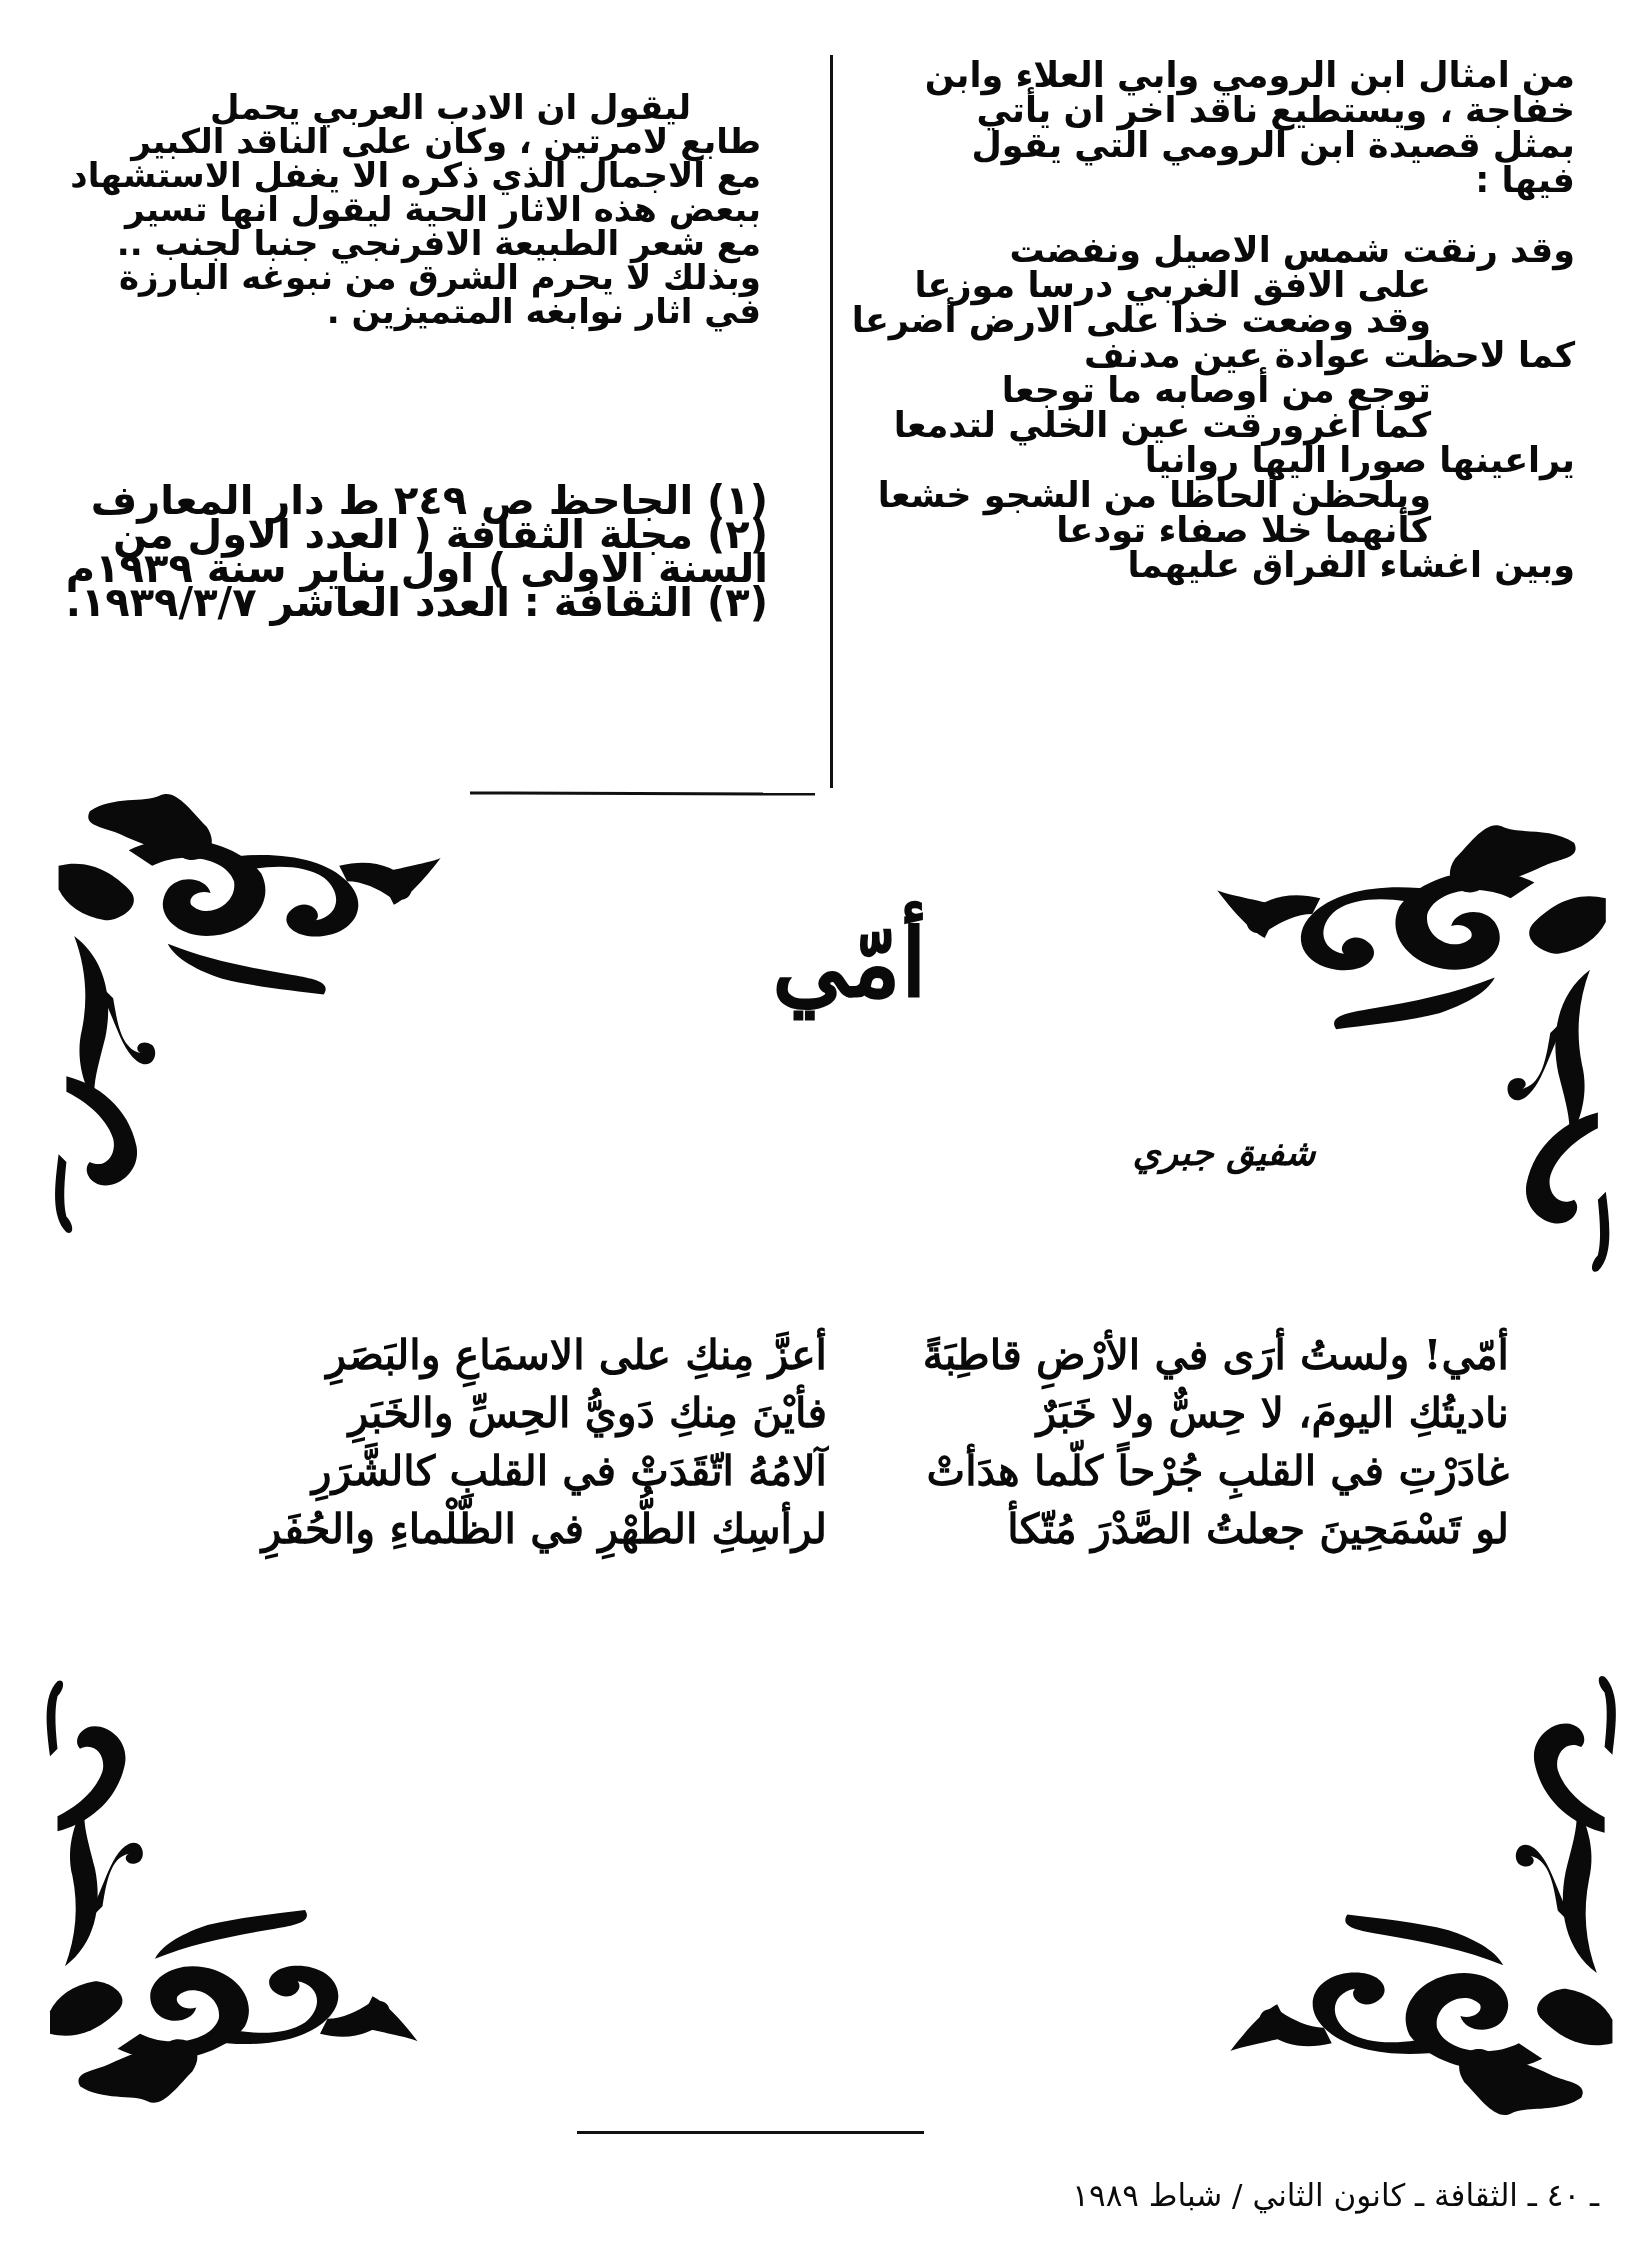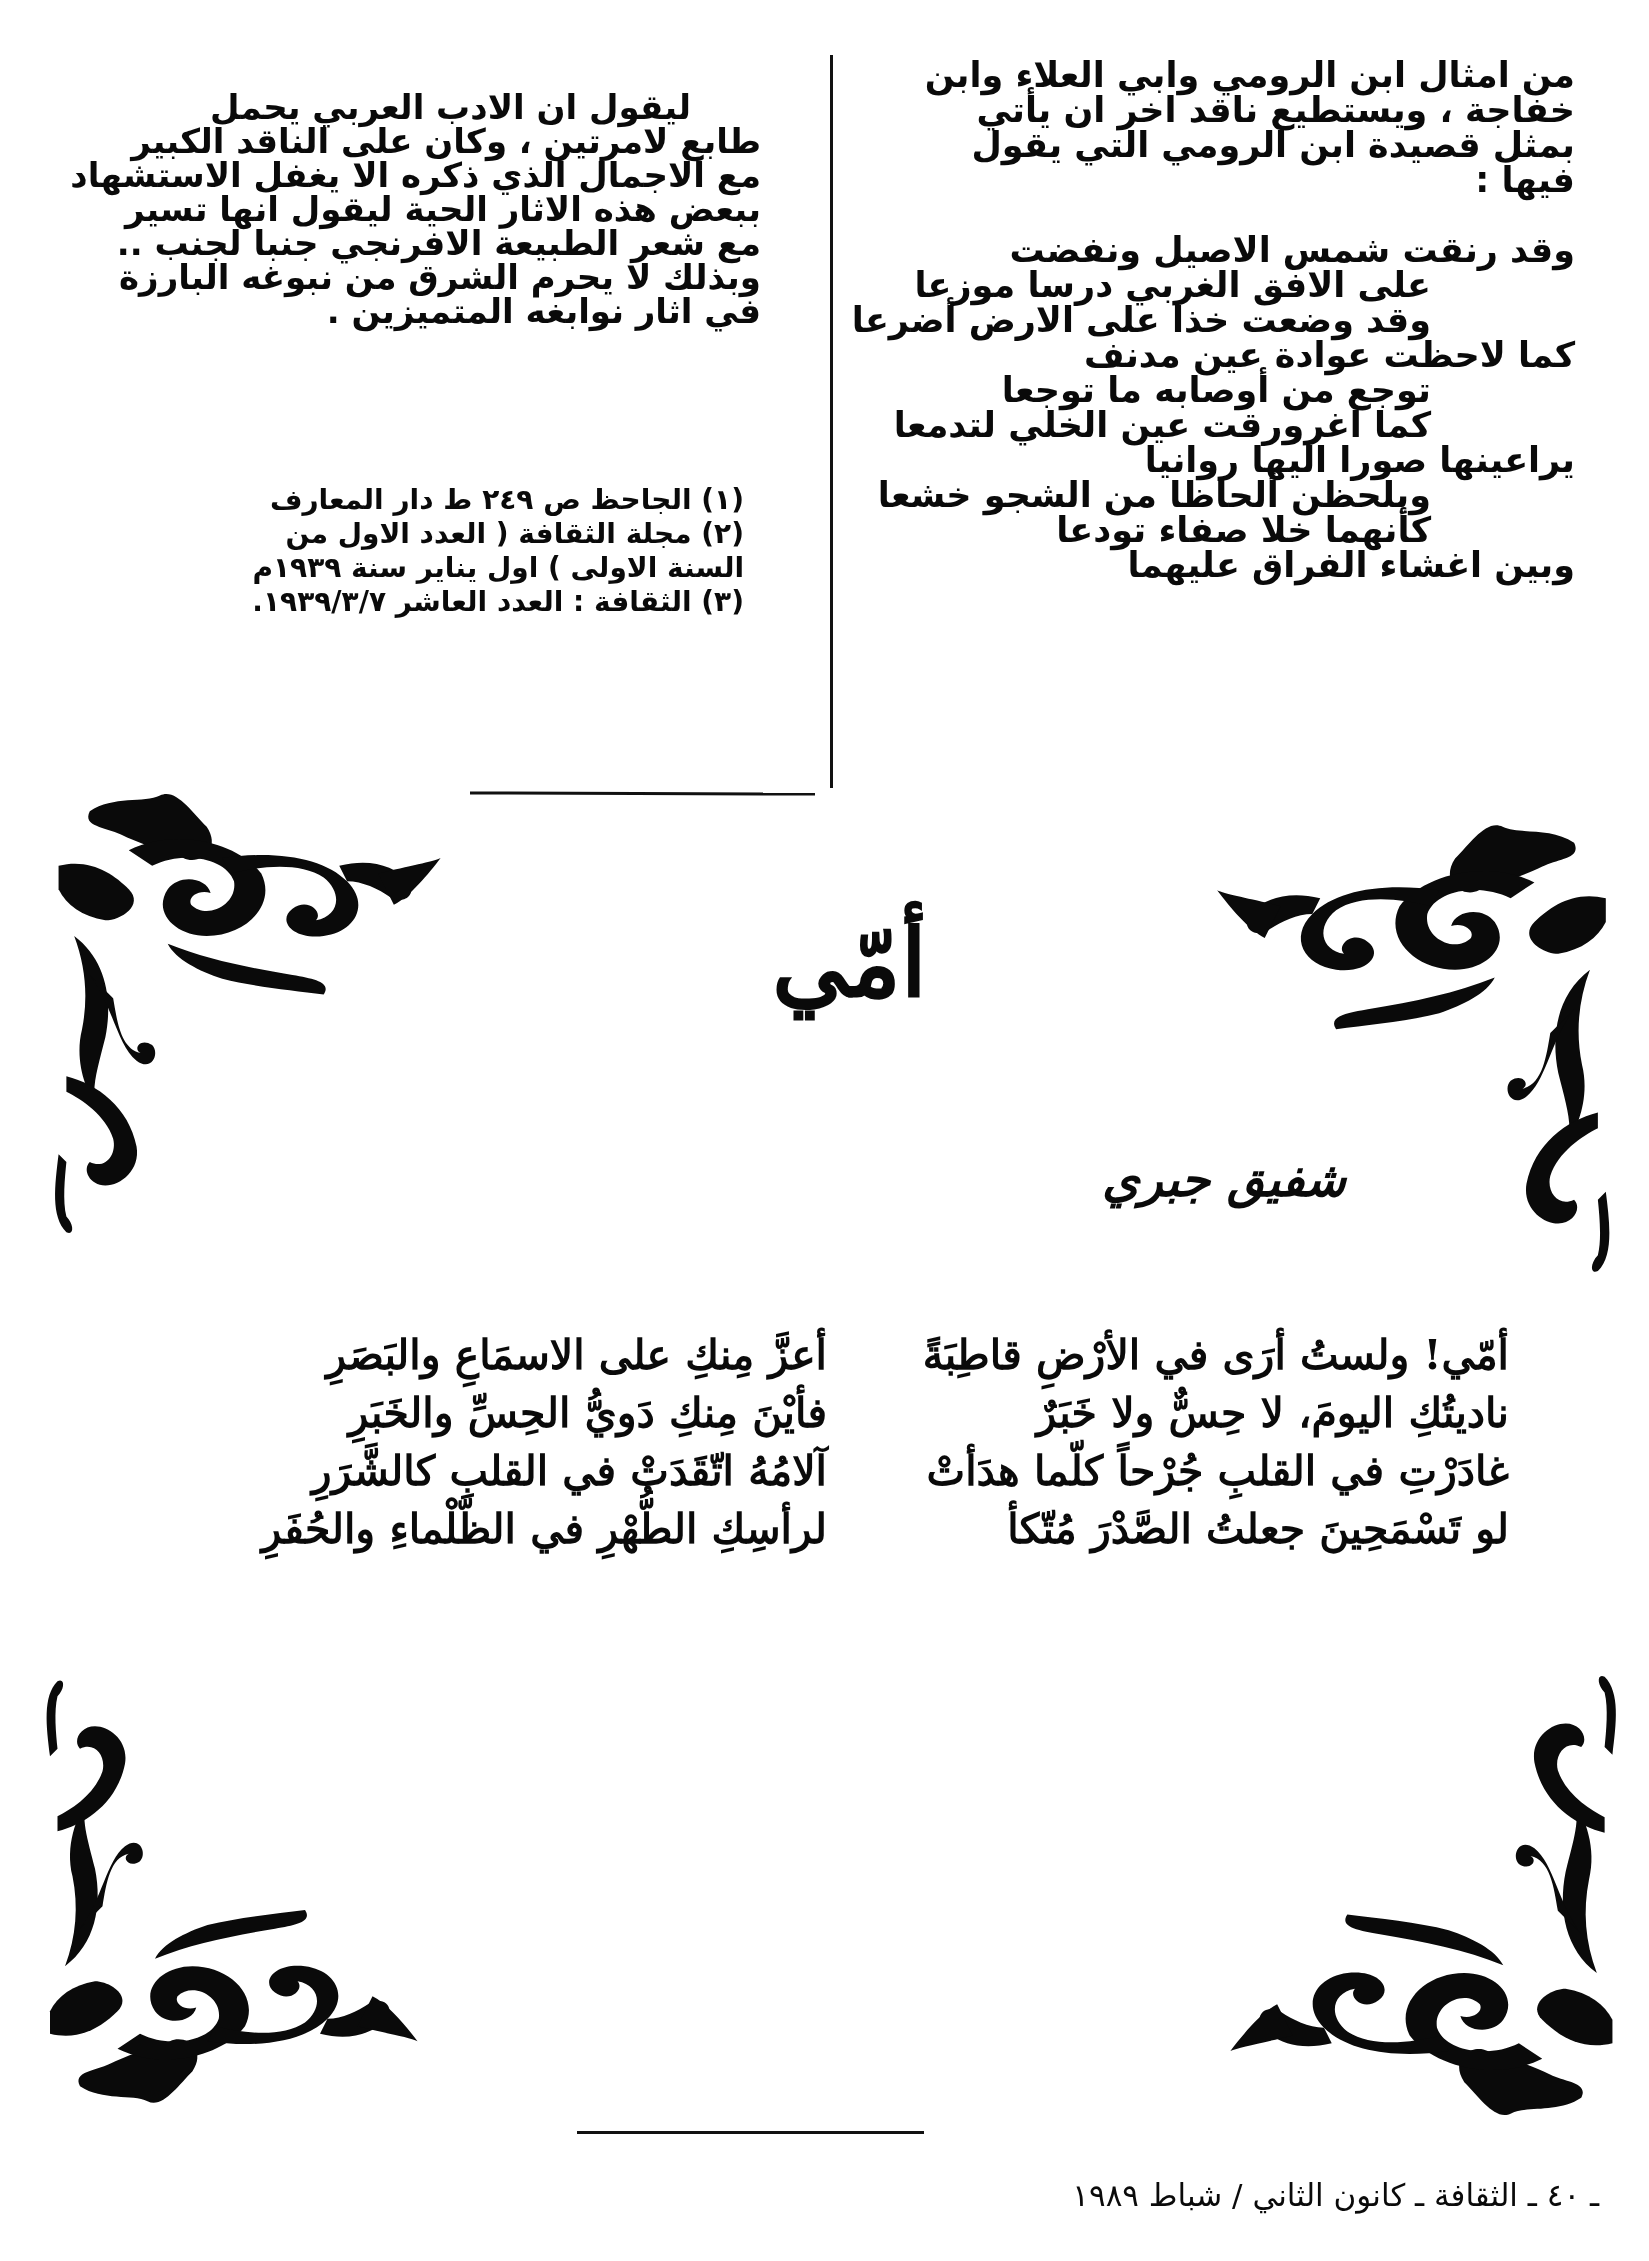--- a/index.html
+++ b/index.html
@@ -12,7 +12,7 @@
   #right-col .verse-a { padding-right:0; }
   #right-col .verse-b { padding-right:144px; }
   #left-col { left:55px; top:90px; width:706px; font-size:34px; line-height:34px; text-align:justify; text-align-last:right; }
-  #footnotes { left:38px; top:483px; width:706px; font-size:28px; line-height:34px; }
+  #footnotes { left:62px; top:483px; width:706px; font-size:40px; line-height:34px; }
   #vdivider { left:830px; top:55px; width:3.1px; height:733px; background:#111; }
   #hrule-top { left:470px; top:792px; width:345px; height:3.1px; background:#111; transform:rotate(0.2deg); }
   #hrule-bottom { left:577px; top:2131px; width:347px; height:3.1px; background:#111; }

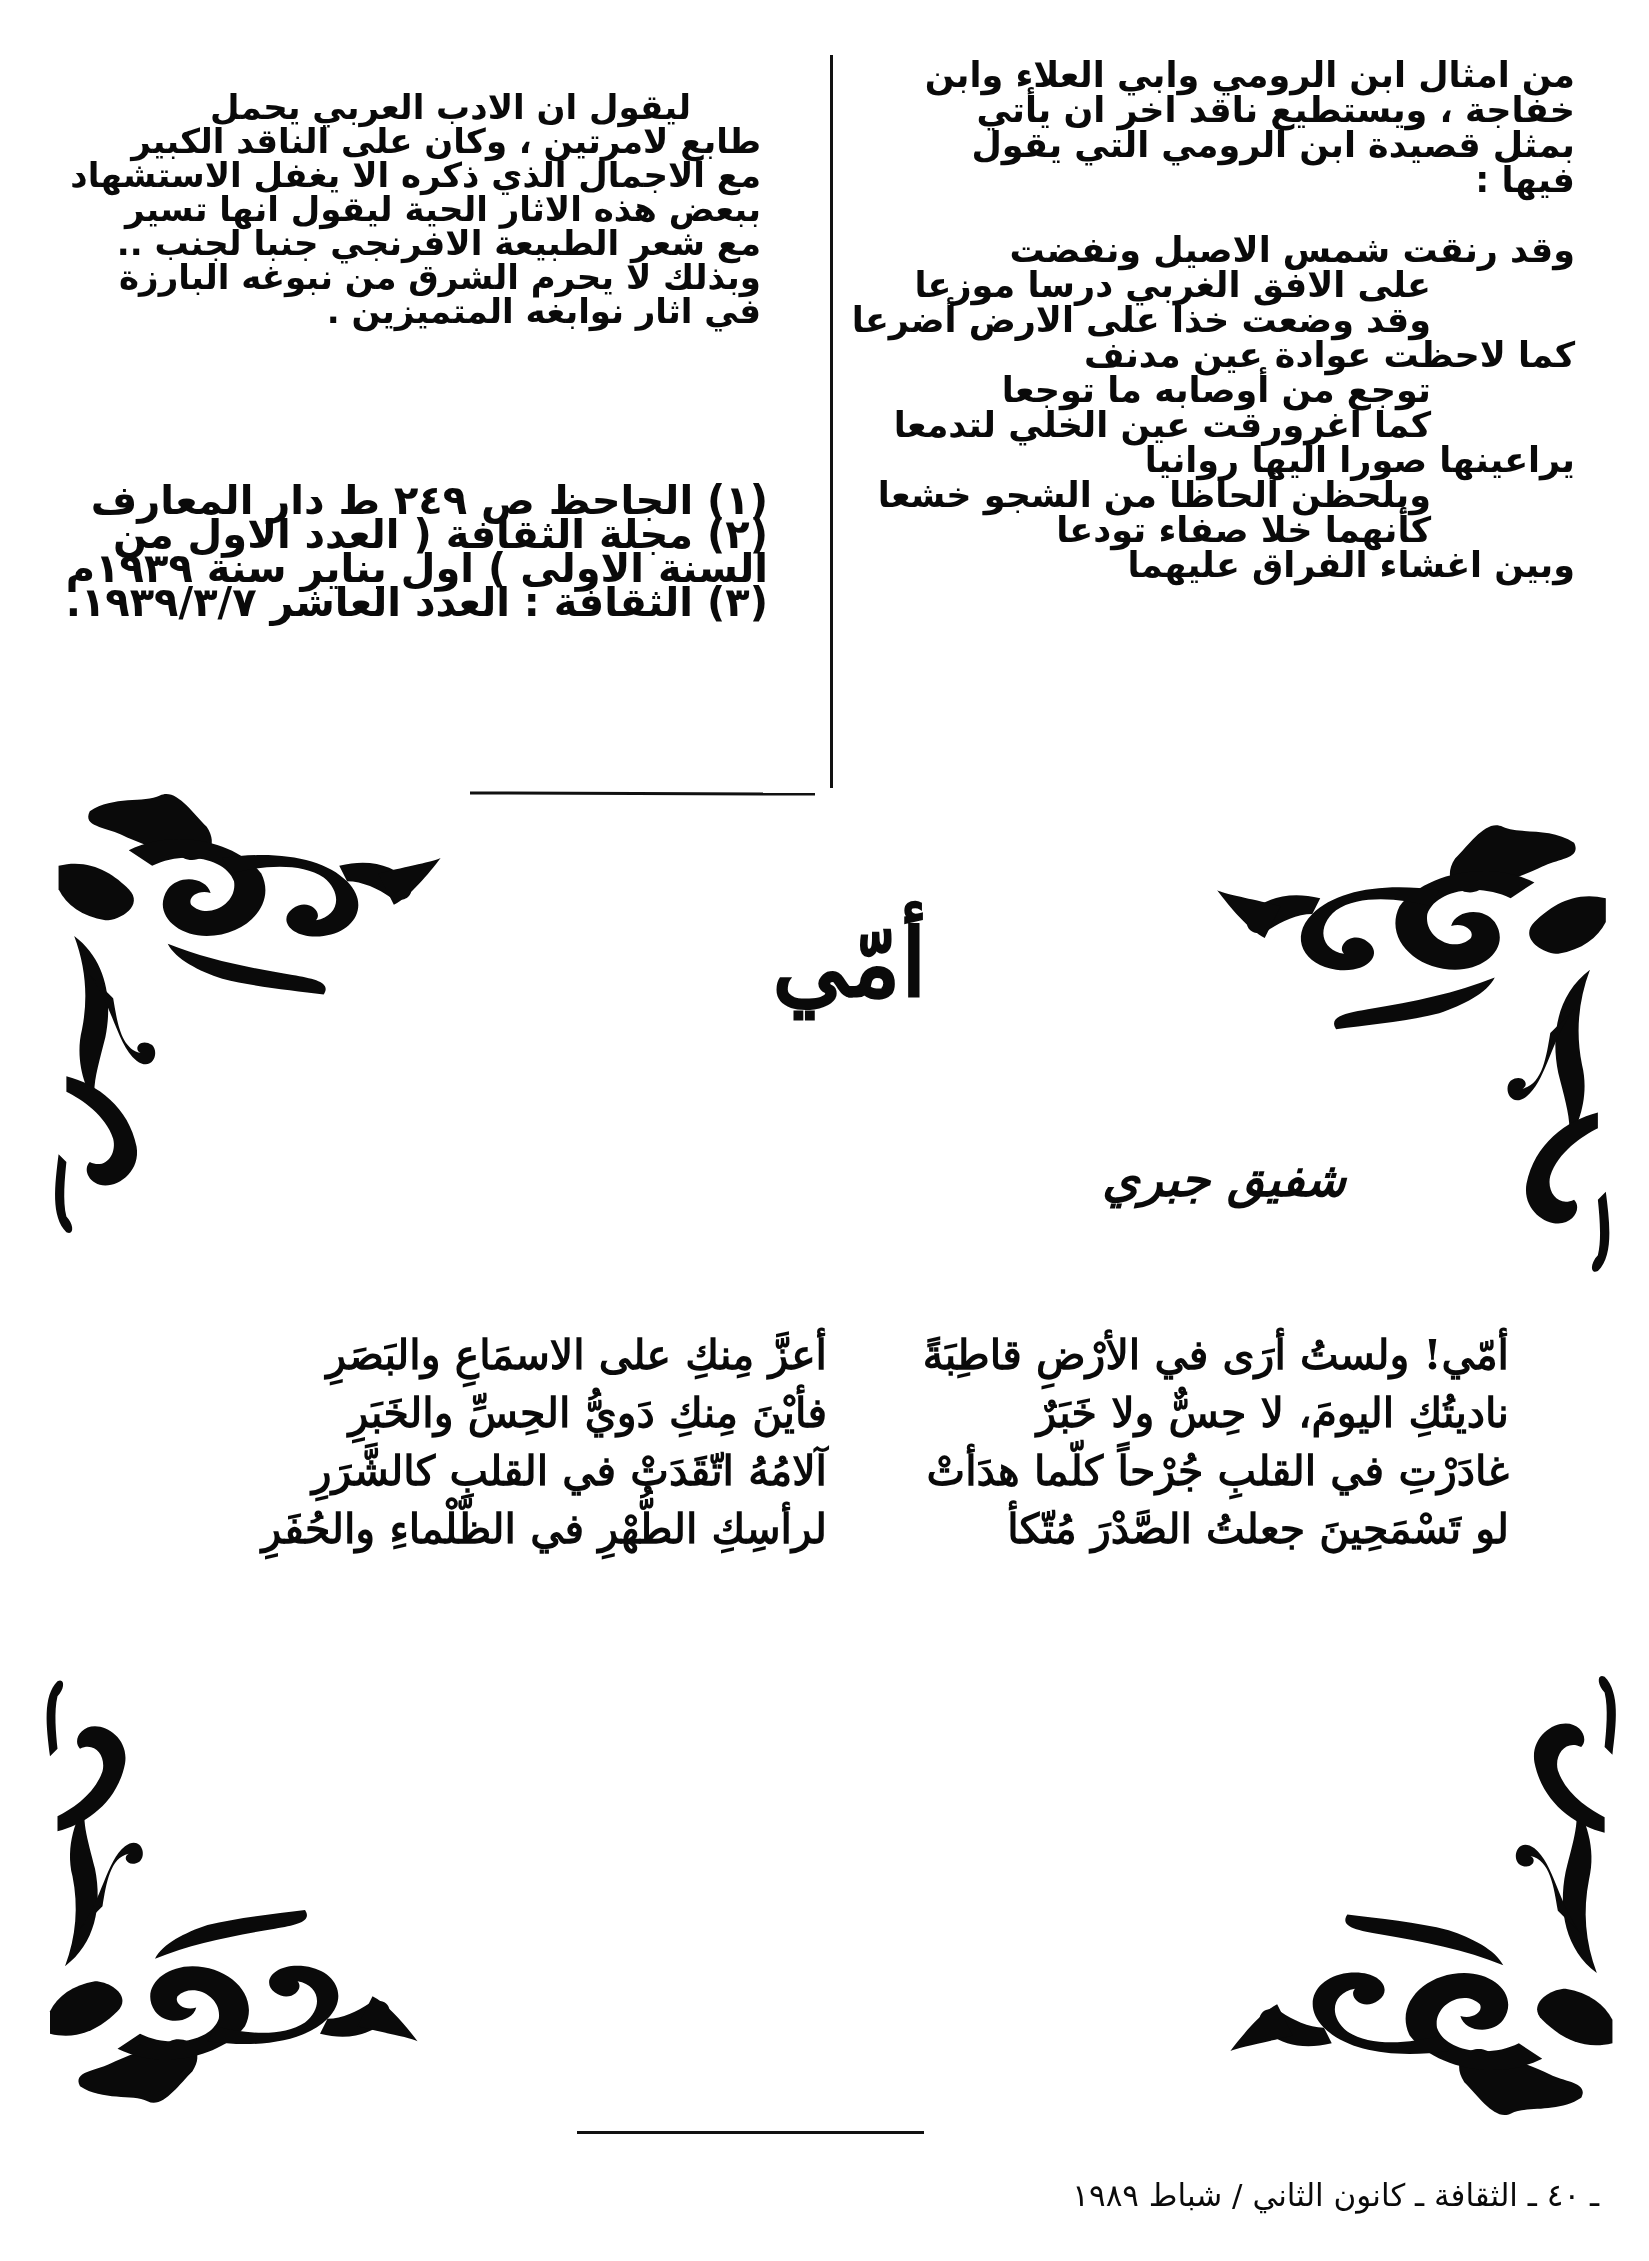--- a/index.html
+++ b/index.html
@@ -19,7 +19,7 @@
   #title { left:686px; top:908px; width:327px; text-align:center; font-family:"DejaVu Serif","Liberation Serif",serif;
            font-size:94px; font-weight:bold; direction:rtl; letter-spacing:4.7px; }
   #author { left:1076px; top:1131px; width:296px; text-align:center; font-family:"DejaVu Serif","Liberation Serif",serif;
-            font-style:italic; font-weight:bold; font-size:48px; direction:rtl;margin-top:20px; }
+            font-style:italic; font-weight:bold; font-size:36px; direction:rtl; }
   .poem { direction:rtl; font-family:"DejaVu Serif","Liberation Serif",serif; font-weight:bold;
           font-size:41px; line-height:58px; }
   .poem .line { display:block; white-space:nowrap; }

